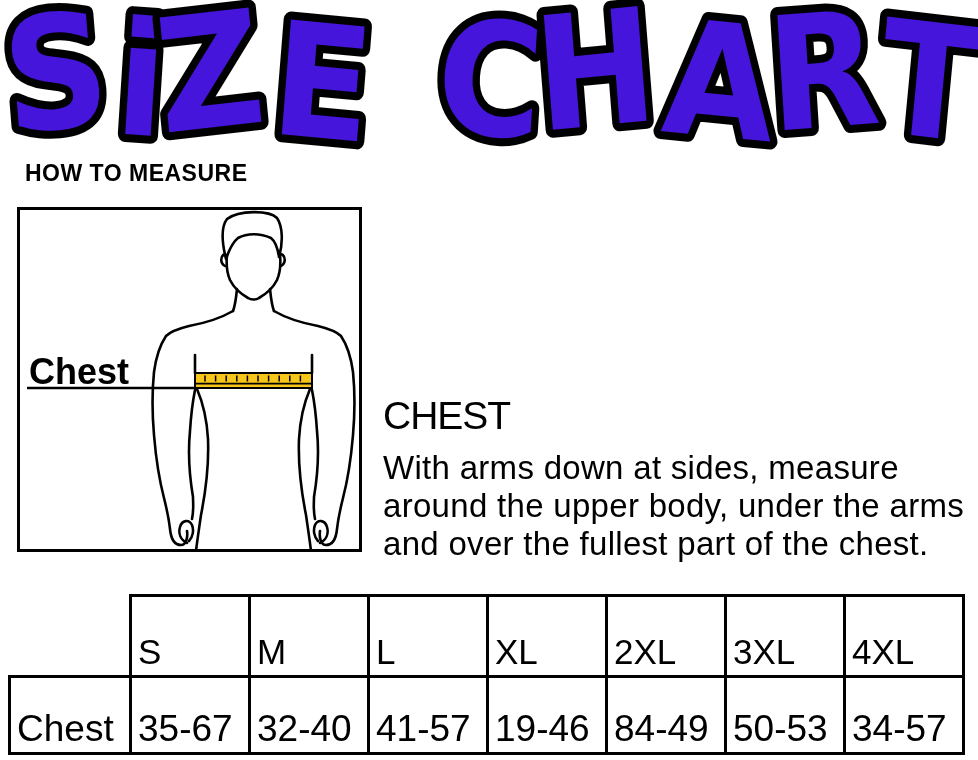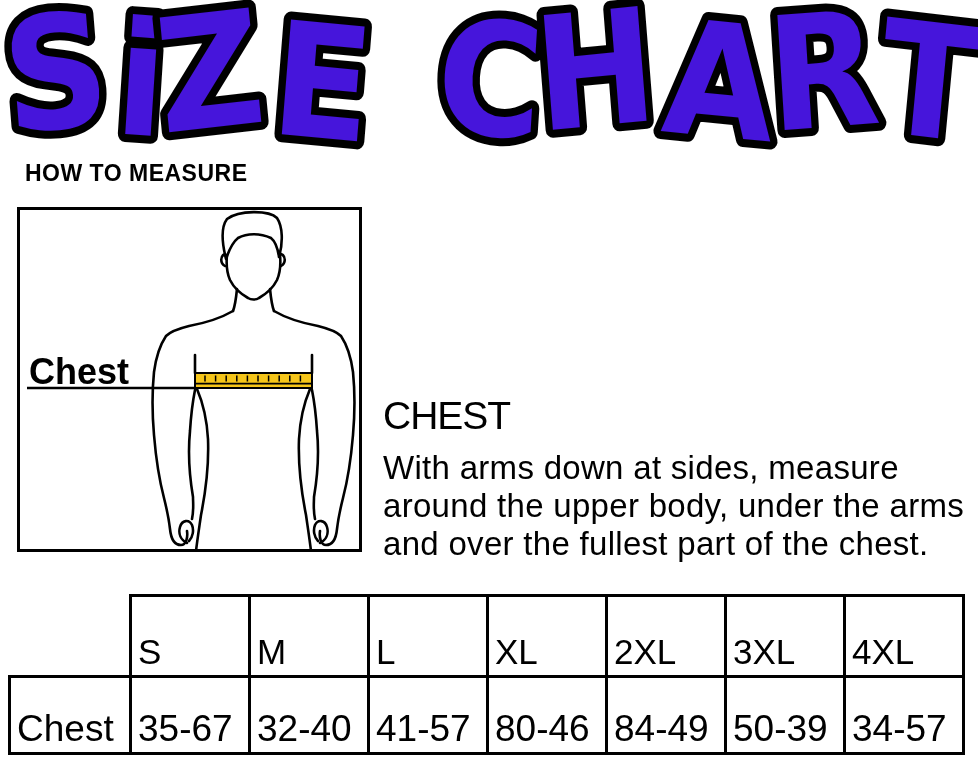--- a/index.html
+++ b/index.html
@@ -199,7 +199,7 @@
     <td>35-67</td>
     <td>32-40</td>
     <td>41-57</td>
-    <td>80-46</td>
+    <td>19-46</td>
     <td>84-49</td>
     <td>50-39</td>
     <td>34-57</td>

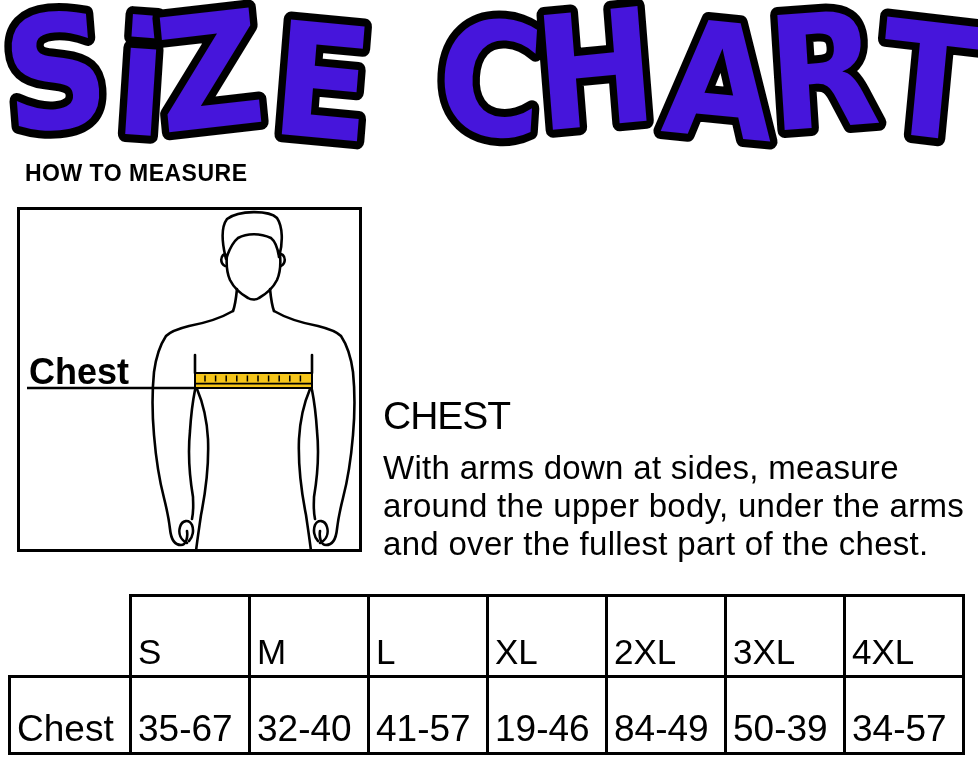--- a/index.html
+++ b/index.html
@@ -201,7 +201,7 @@
     <td>41-57</td>
     <td>19-46</td>
     <td>84-49</td>
-    <td>50-39</td>
+    <td>50-53</td>
     <td>34-57</td>
   </tr>
 </tbody>

